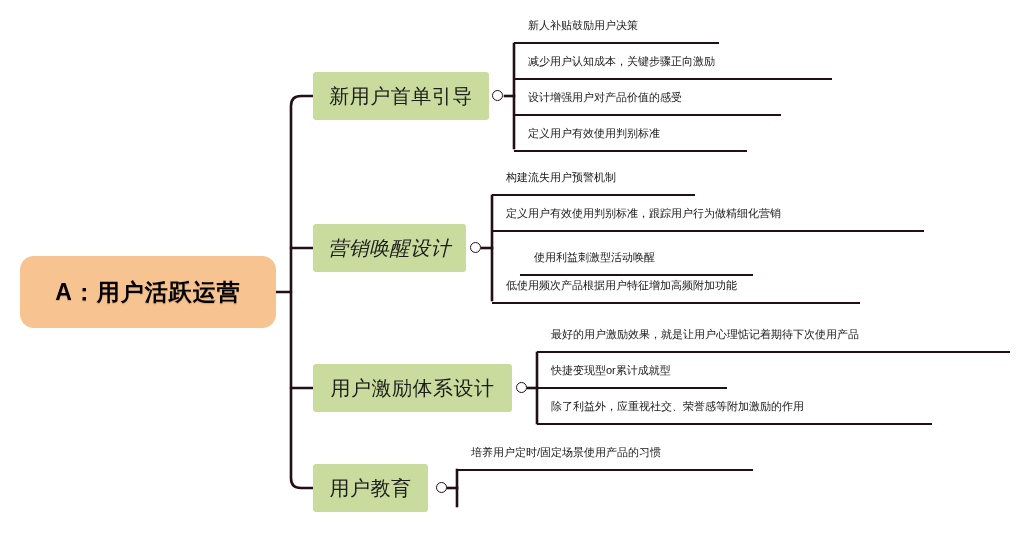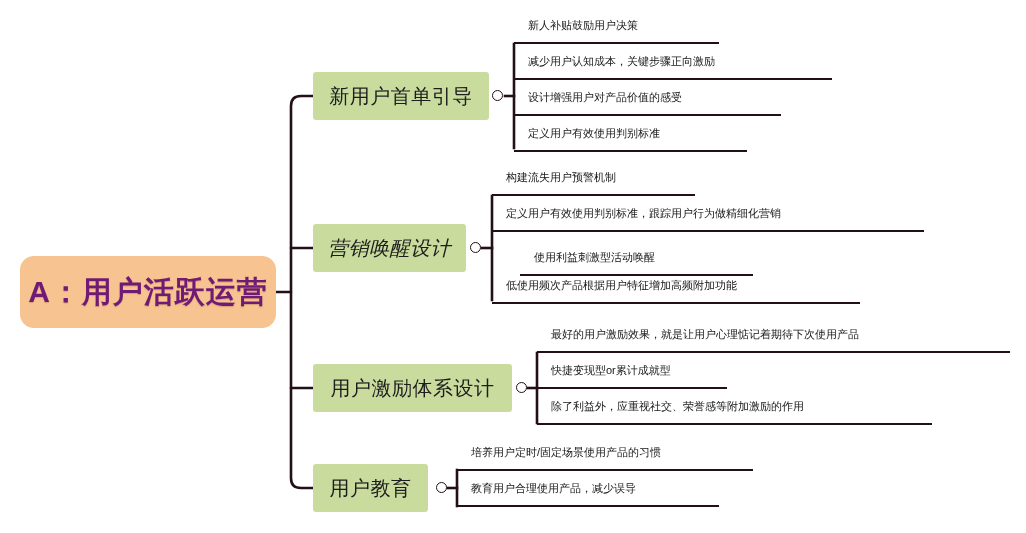--- a/index.html
+++ b/index.html
@@ -47,8 +47,8 @@
     box-sizing: border-box;
   }
   .root-label {
-    color: #701a75;
-    font-size: 30px;
+    color: #000000;
+    font-size: 23px;
     font-weight: bold;
     letter-spacing: 1px;
     text-shadow: 0 1px 1px rgba(150,100,60,0.35);

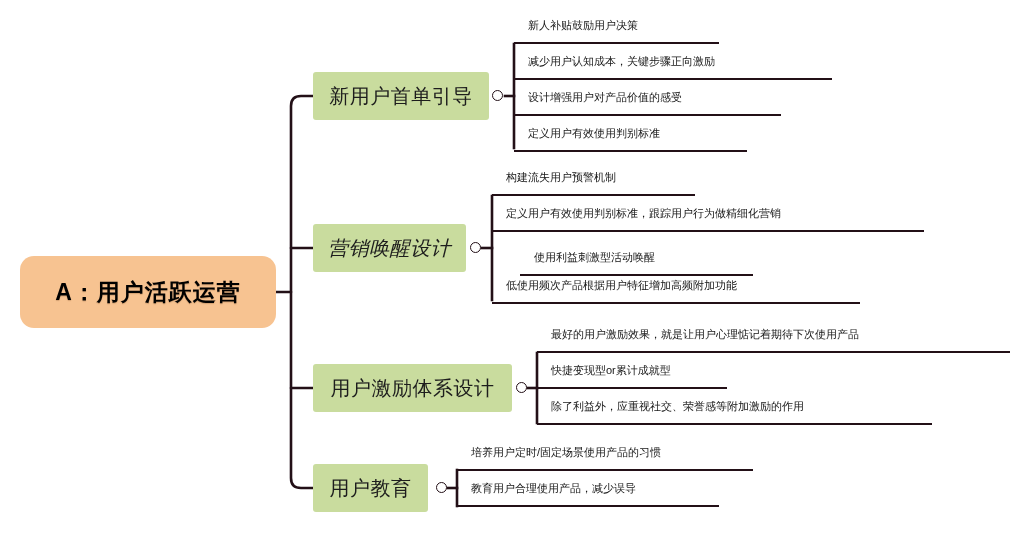--- a/index.html
+++ b/index.html
@@ -172,7 +172,6 @@
   <div class="node-dot" style="left:436px; top:482px;"></div>
 
   <div class="leaf" style="left:457px; top:437px; width:296px;">培养用户定时/固定场景使用产品的习惯</div>
-  <div class="leaf" style="left:457px; top:473px; width:262px;">教育用户合理使用产品，减少误导</div>
 
 </div>
 

